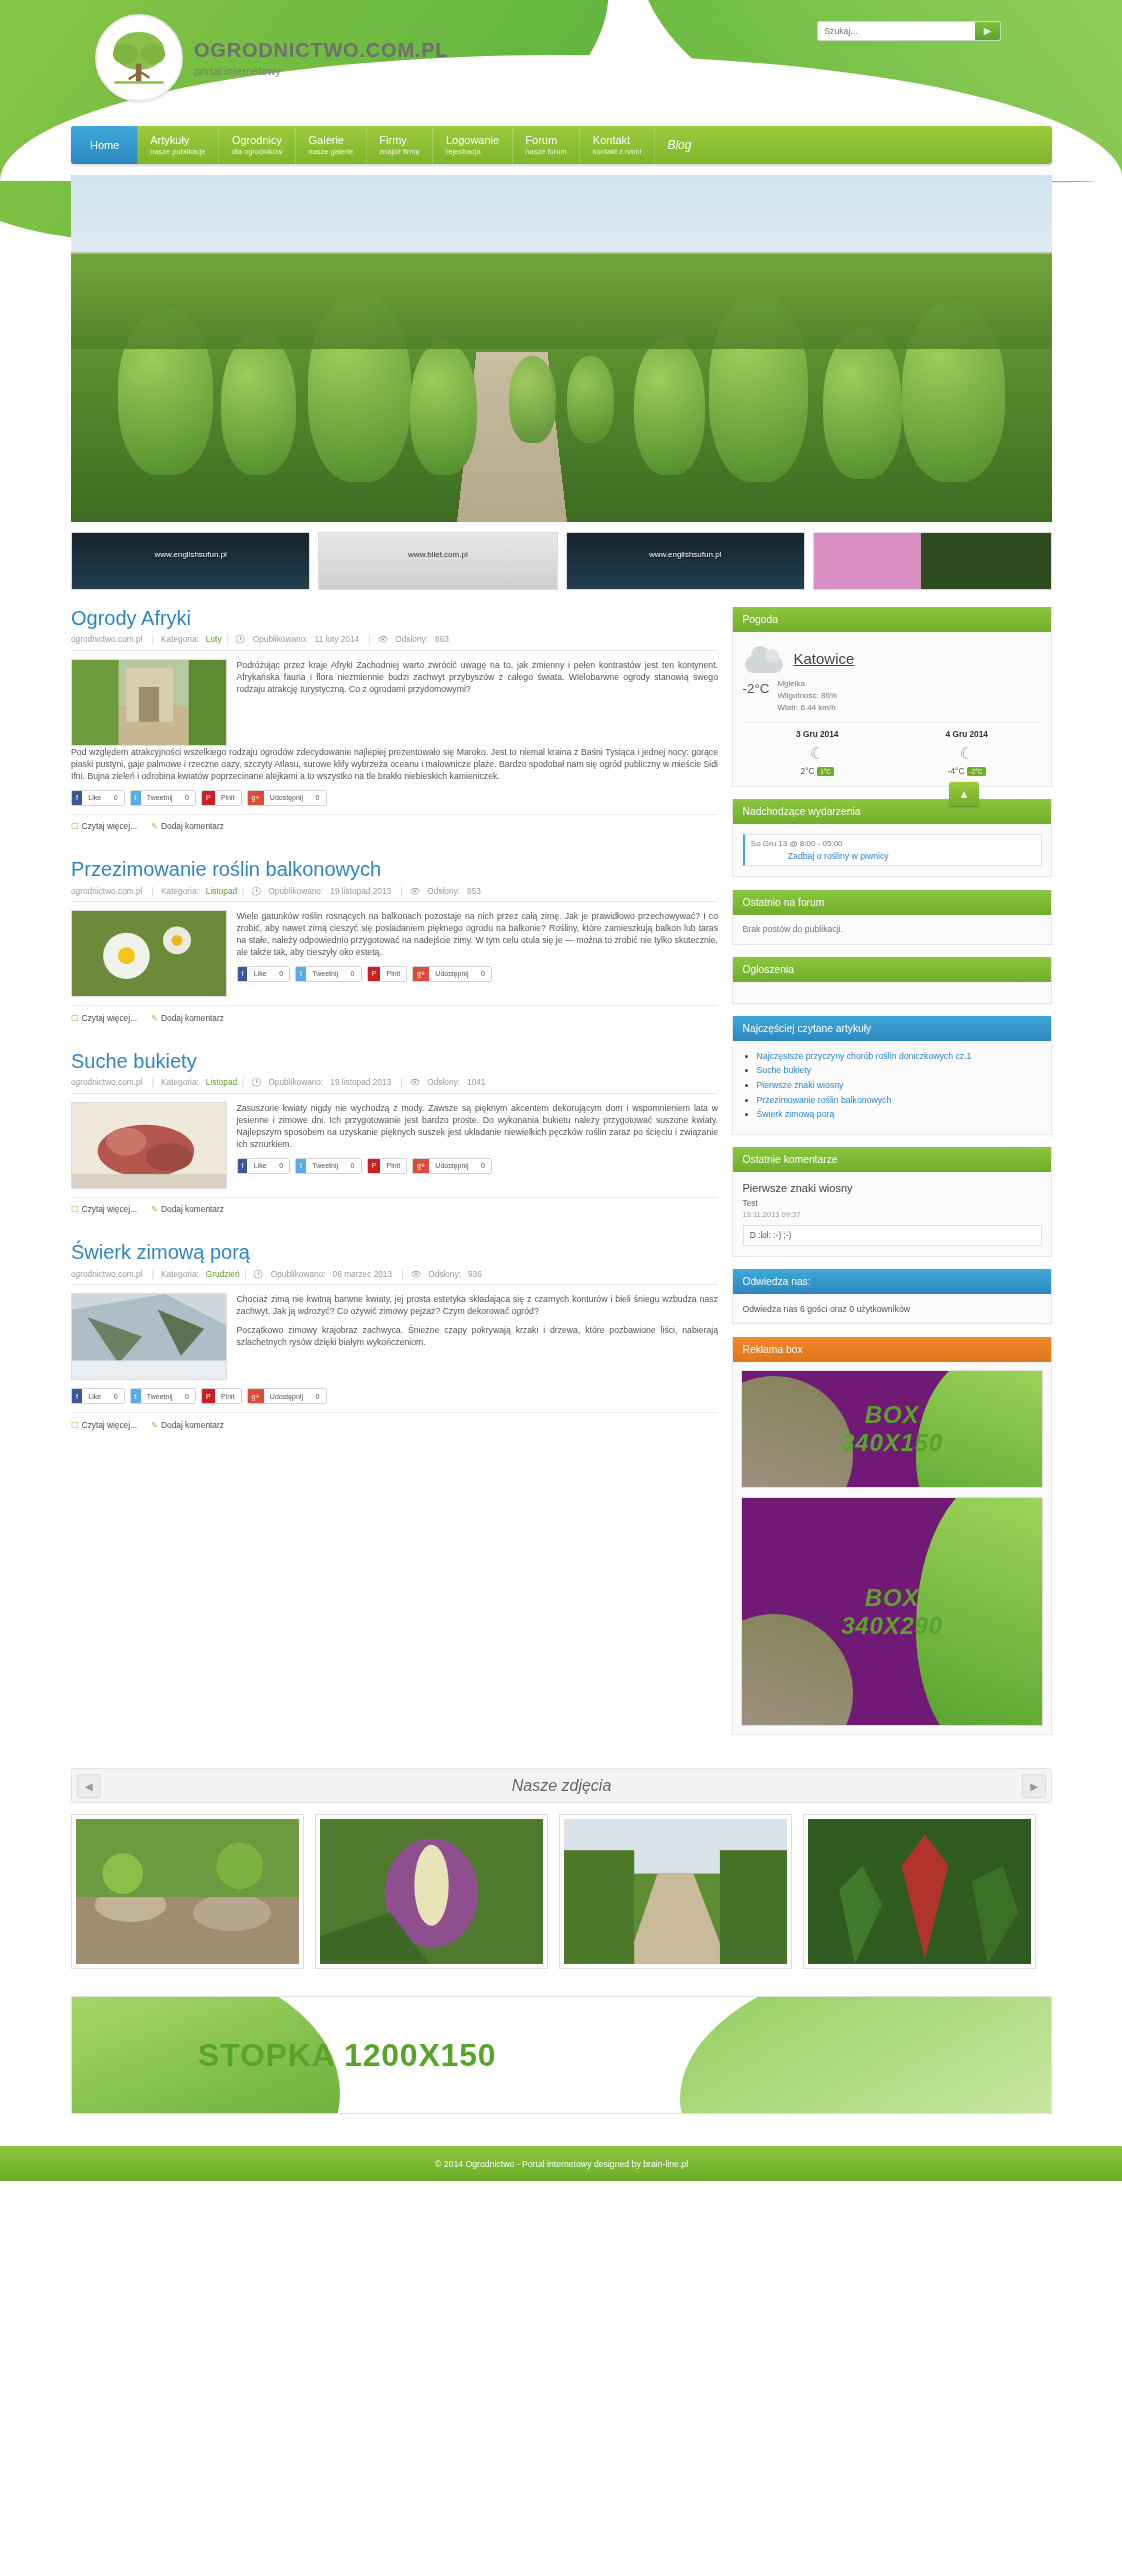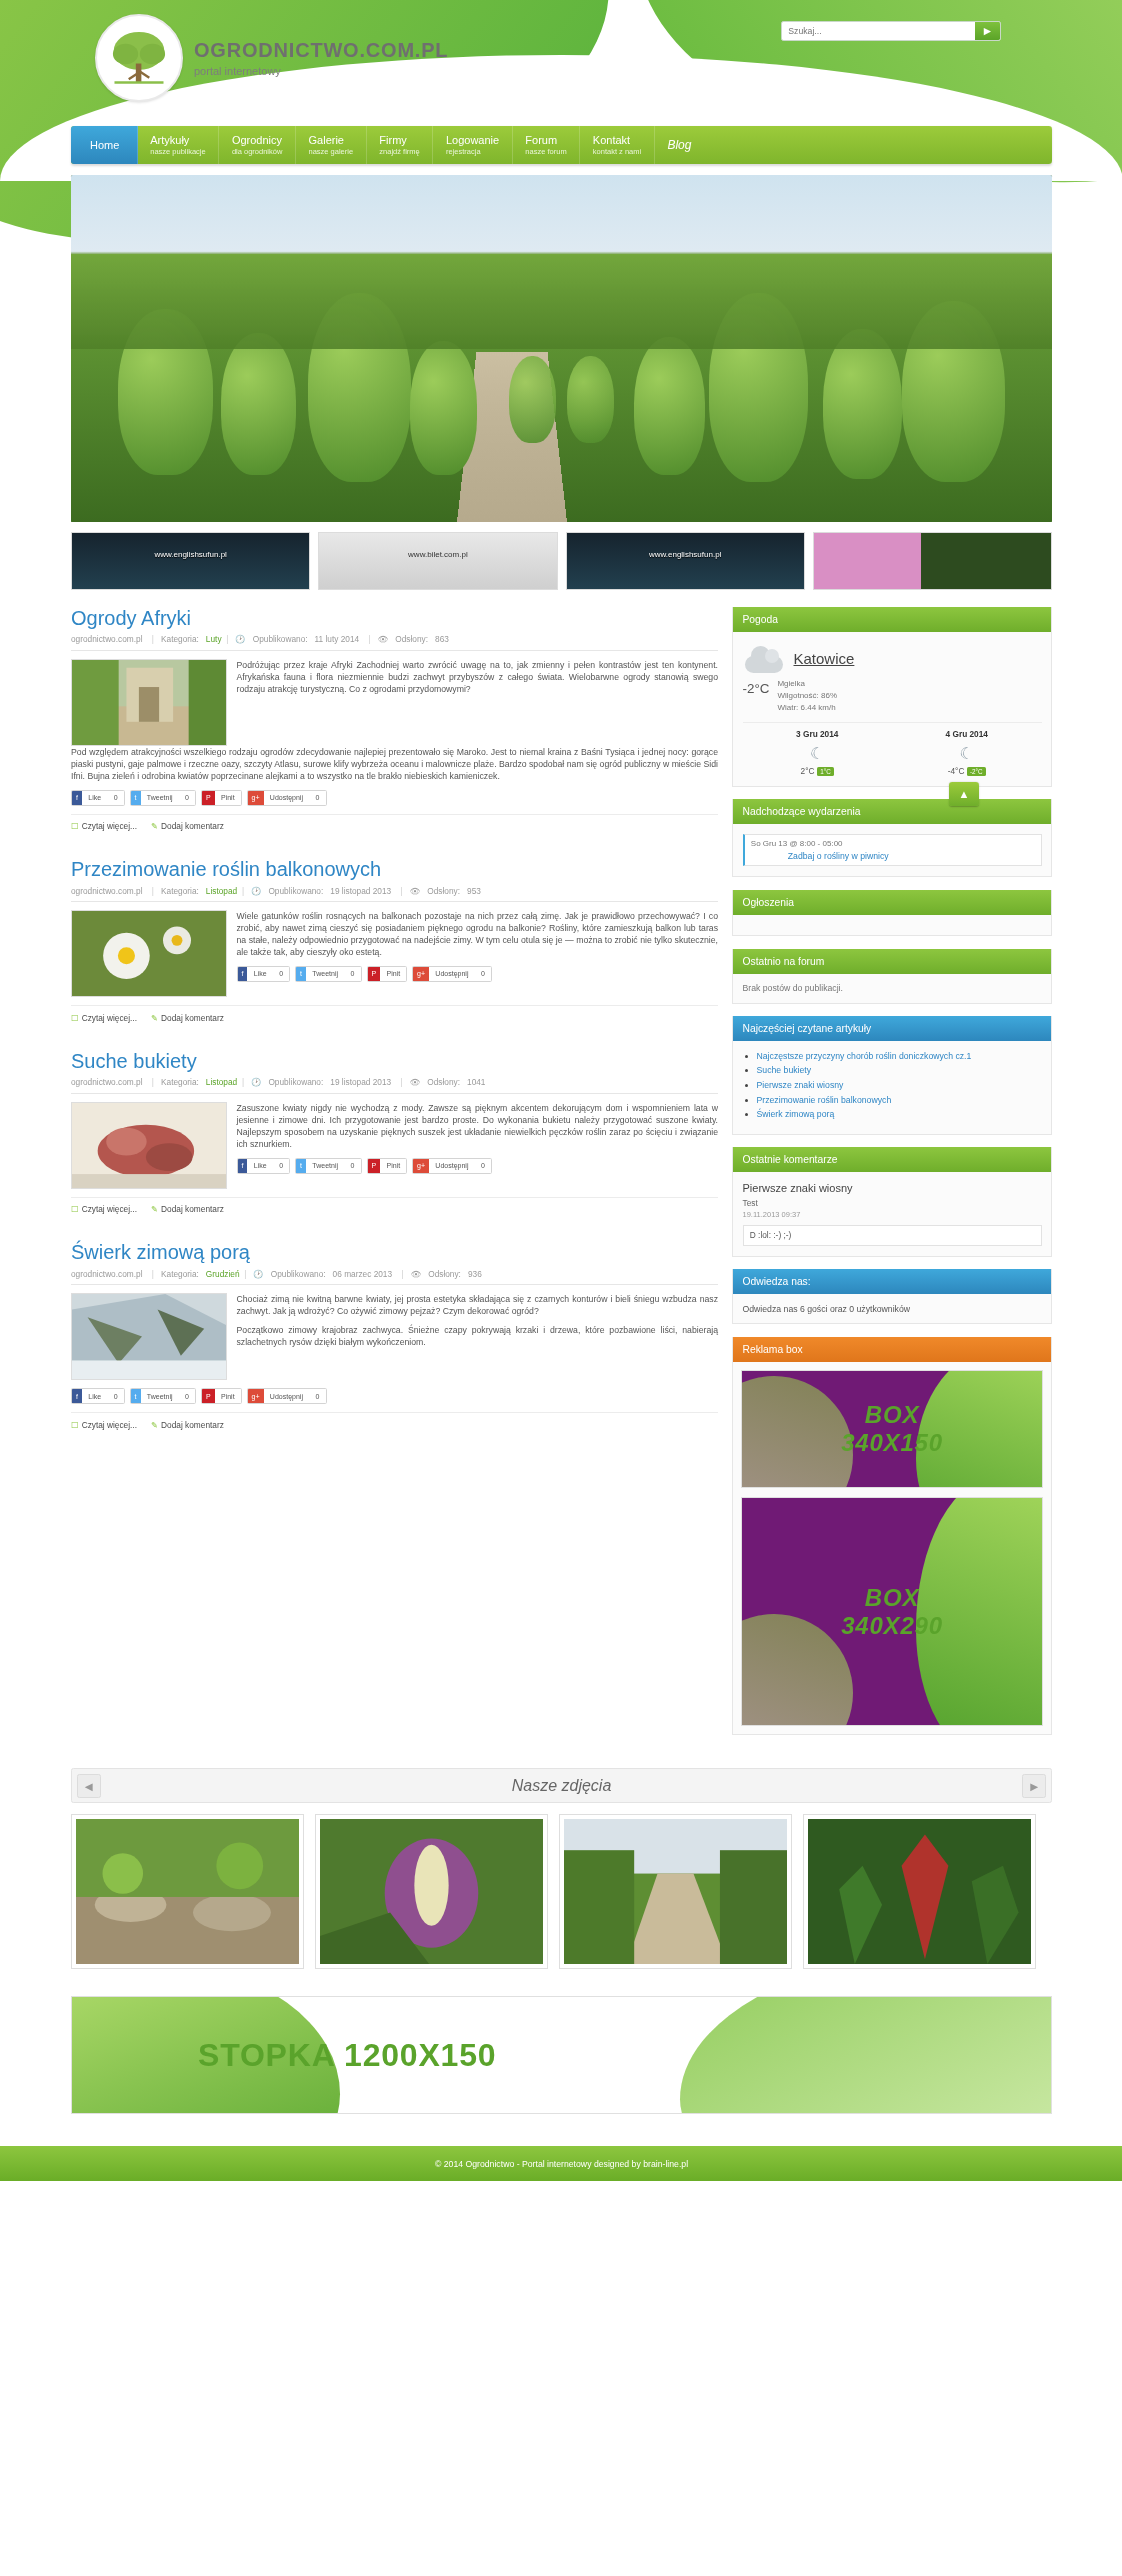--- a/index.html
+++ b/index.html
@@ -55,7 +55,7 @@
   .logo-sub { font-size: 11px; color: #7d7d7d; margin-top: 3.2px; }
   .search-box {
     position: absolute; right: 122px; top: 20.5px;
-    width: 220px; height: 20px;
+    width: 184px; height: 20px;
     border: 0.8px solid #c9d8c9; border-radius: 2.4px;
     background: #fff; display: flex; overflow: hidden;
   }

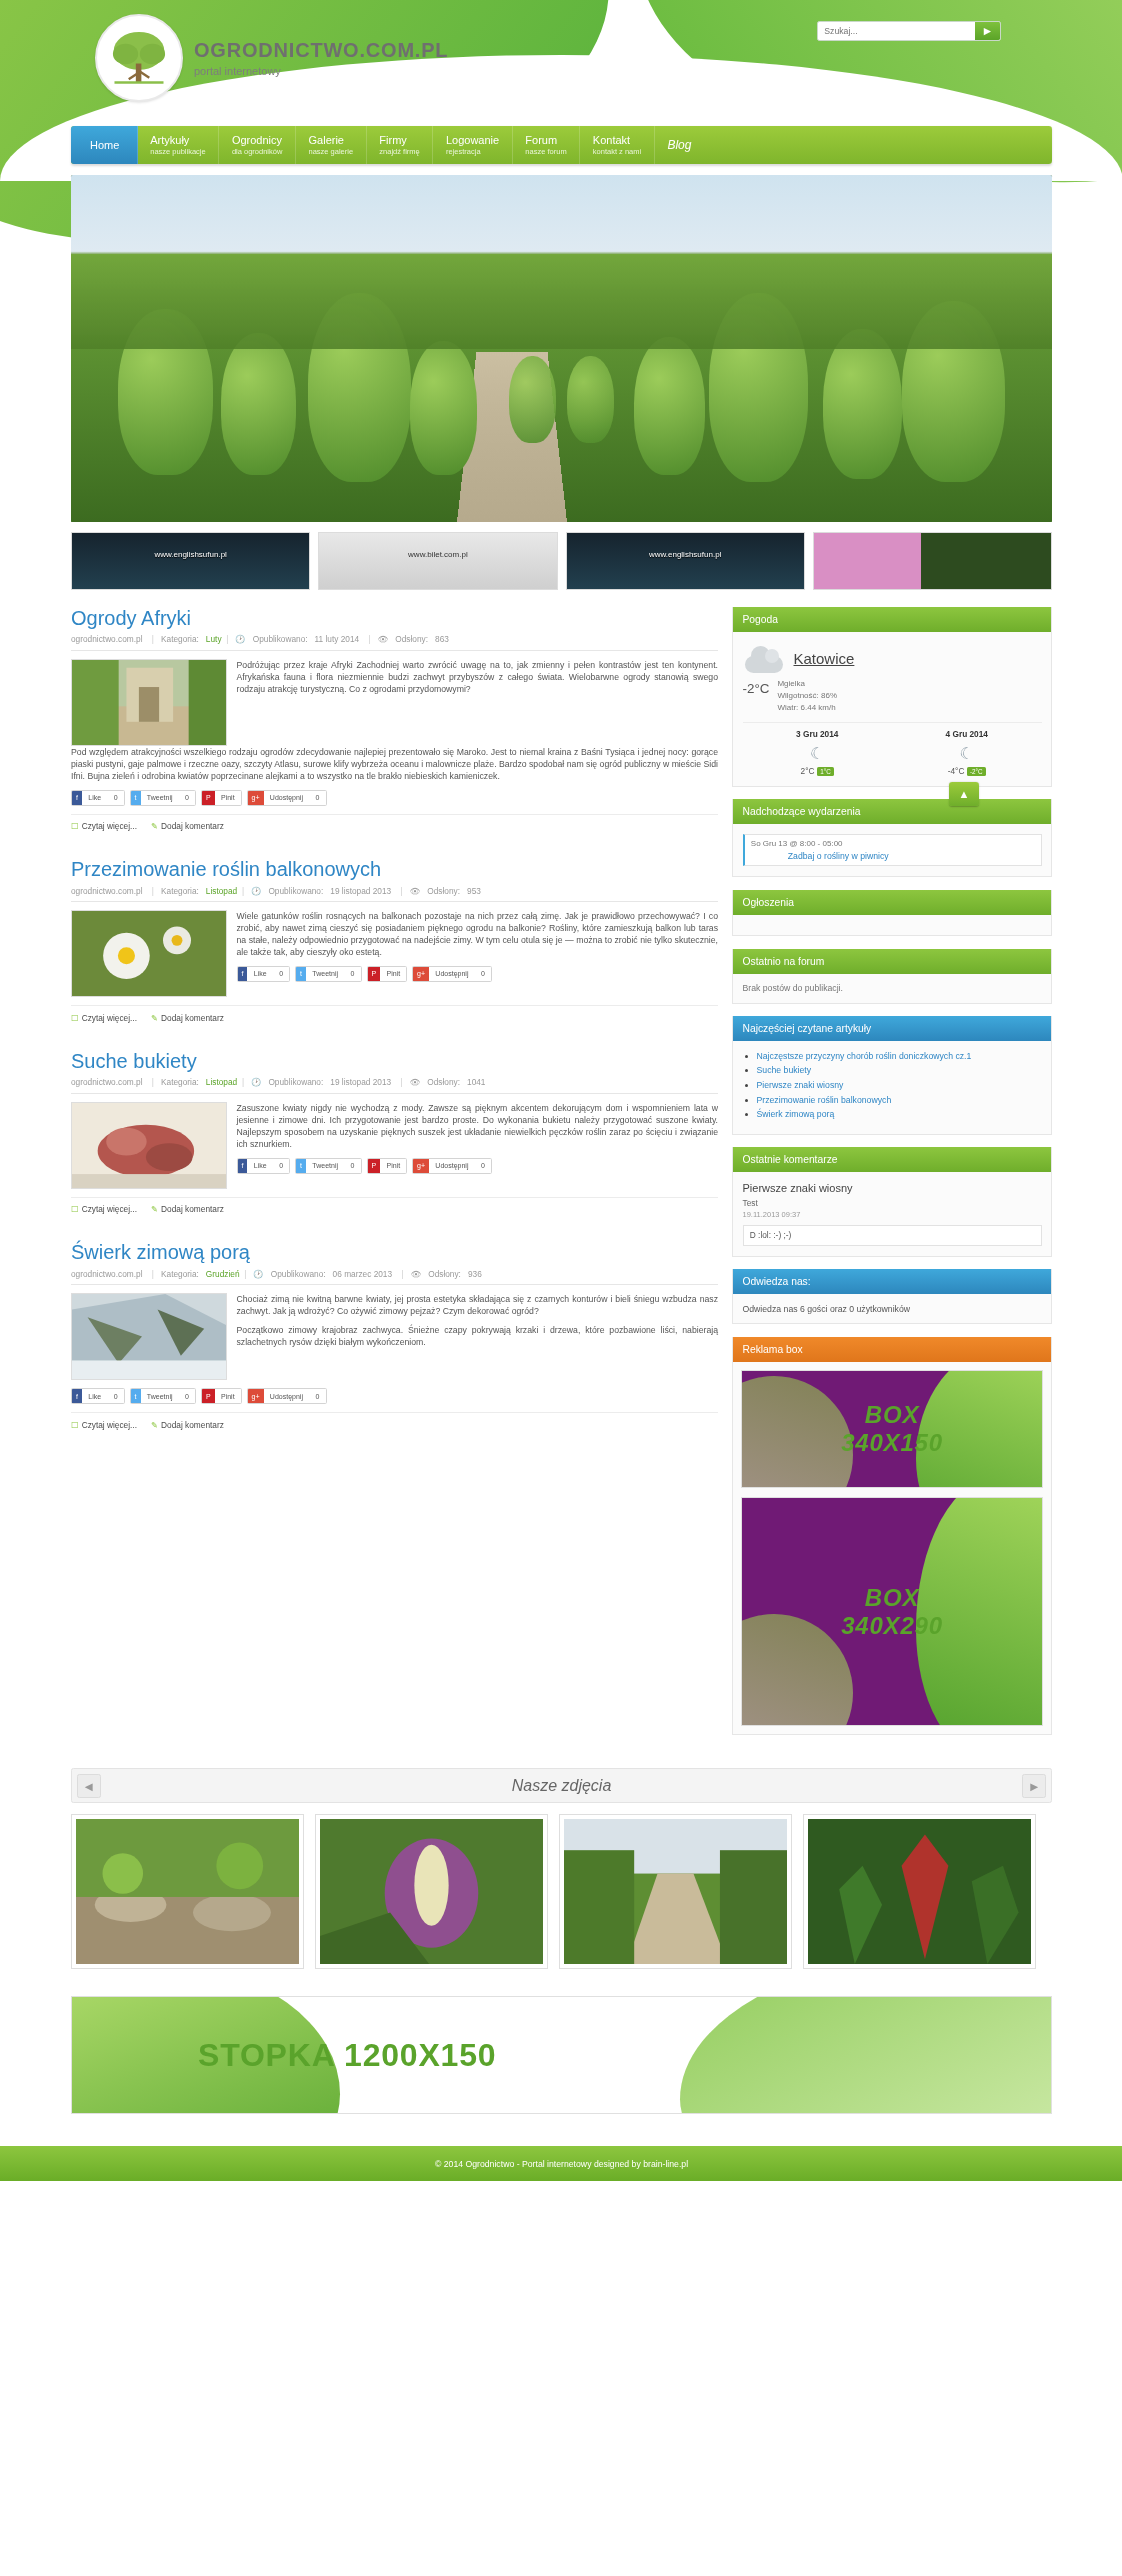--- a/index.html
+++ b/index.html
@@ -600,15 +600,15 @@
         </div>
 
         <div class="widget">
-          <div class="widget-head wh-green">Ogłoszenia</div>
-          <div class="widget-body" style="height:20.5px;"></div>
-        </div>
-
-        <div class="widget">
           <div class="widget-head wh-green">Ostatnio na forum</div>
           <div class="widget-body">
             <div class="empty-note">Brak postów do publikacji.</div>
           </div>
+        </div>
+
+        <div class="widget">
+          <div class="widget-head wh-green">Ogłoszenia</div>
+          <div class="widget-body" style="height:20.5px;"></div>
         </div>
 
         <div class="widget">

